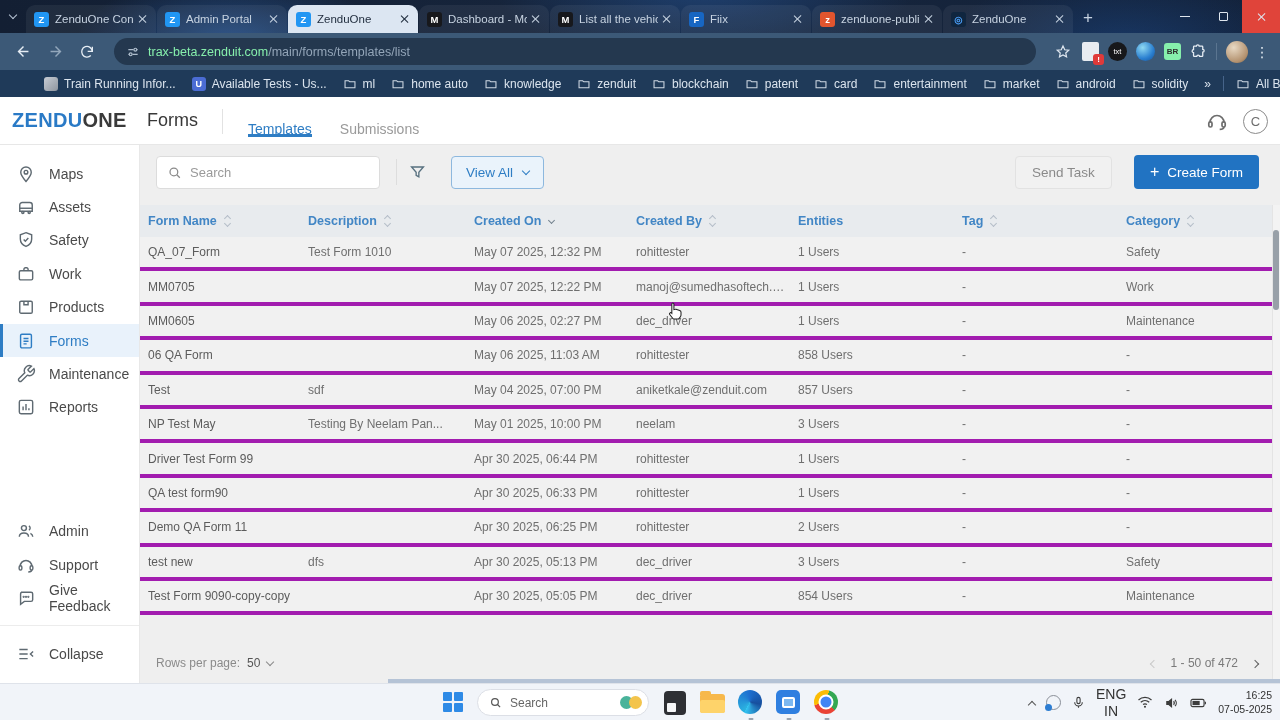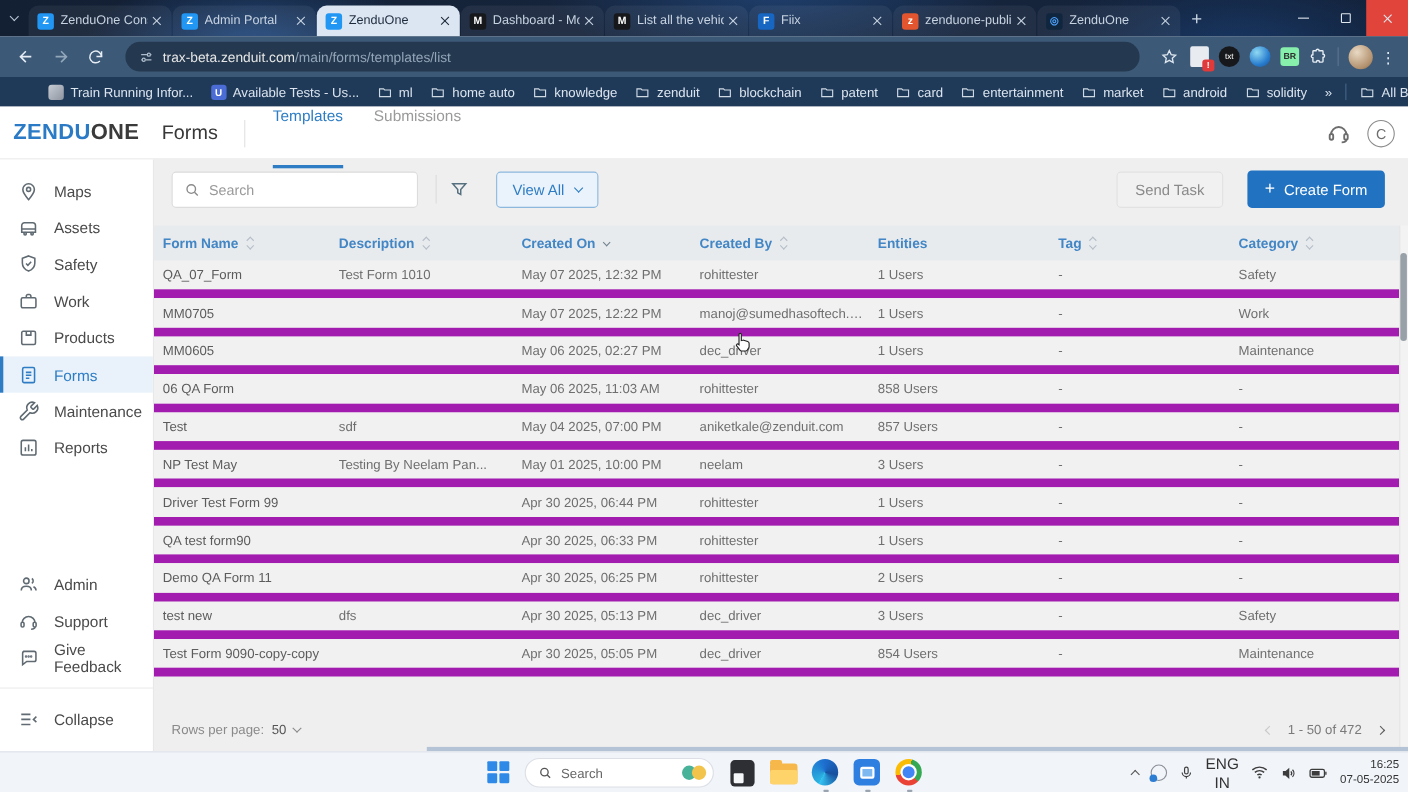--- a/index.html
+++ b/index.html
@@ -39,7 +39,7 @@
   .nav-ic.dim { color:#93a7bb; }
   .url-pill { flex:1; height:27px; margin:0 8px; background:#24384f; border-radius:14px; display:flex; align-items:center;
     padding:0 12px; gap:8px; font-size:12.5px; }
-  .url-domain { color:#e5e5e5; } .url-path { color:#93a5b8; }
+  .url-domain { color:#86efac; } .url-path { color:#93a5b8; }
   .ext-cluster { display:flex; align-items:center; gap:9px; }
   .ext-doc { position:relative; width:17px; height:19px; background:#e8ecf1; border-radius:2px; }
   .ext-doc::after { content:"!"; position:absolute; right:-5px; bottom:-4px; width:11px; height:11px; background:#e03a3a;

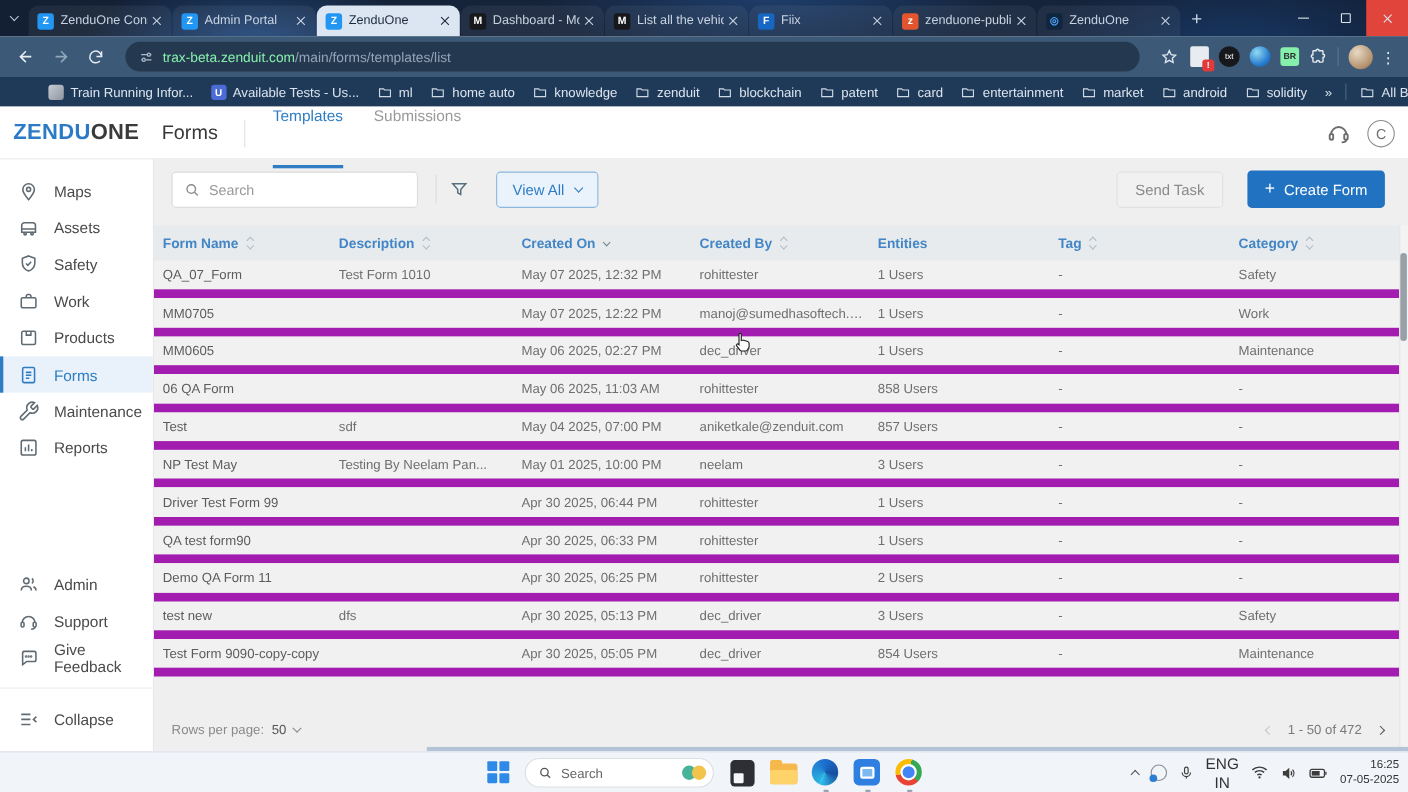--- a/index.html
+++ b/index.html
@@ -67,7 +67,7 @@
   .page-title { position:absolute; left:147px; top:13px; font-size:18px; color:#383838; }
   .hdr-div { position:absolute; left:222px; top:12px; width:1px; height:25px; background:#e2e2e2; }
   .htabs { position:absolute; left:248px; top:0; height:48px; display:flex; gap:28px; }
-  .htab { position:relative; height:56px; display:flex; align-items:flex-start; font-size:14px; color:#9a9a9a; }
+  .htab { position:relative; height:40px; display:flex; align-items:flex-end; font-size:14px; color:#9a9a9a; }
   .htab.active { color:#2e7dc4; }
   .htab.active::after { content:""; position:absolute; left:0; bottom:0; width:100%; height:3px; background:#2e7dc4; }
   .hdr-icons { position:absolute; right:12px; top:0; height:48px; display:flex; align-items:center; gap:14px; }

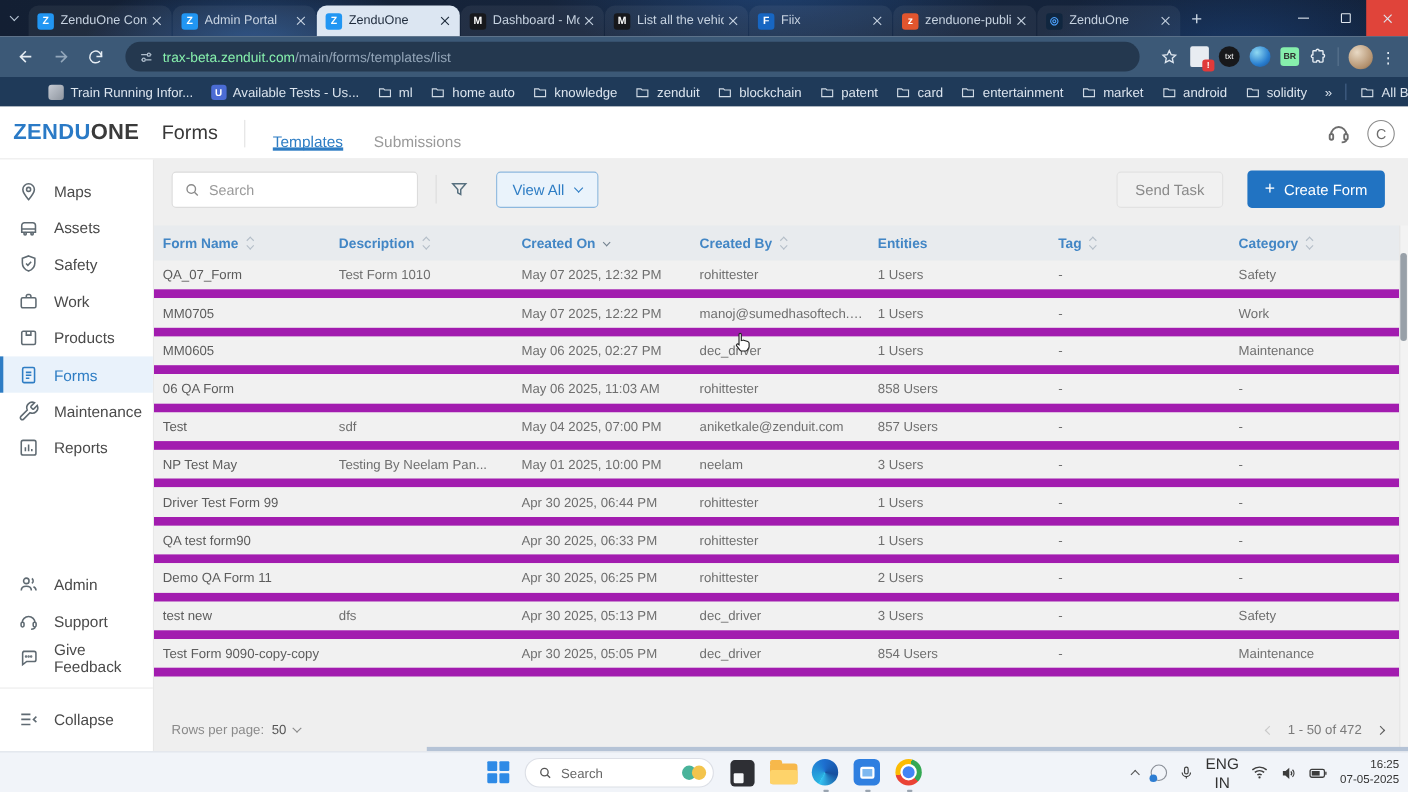--- a/index.html
+++ b/index.html
@@ -112,7 +112,7 @@
   .sort-flag i.d { transform:rotate(45deg); margin-top:-2px; }
   .sort-flag i.dk { border-color:#73828f; }
   .rows { position:absolute; left:0; top:92px; width:1132px; }
-  .trow { height:34.4px; background:#f1f1f1; border-bottom:8px solid #a21caf; align-items:center; color:#6f6f6f; font-size:12px; }
+  .trow { height:34.4px; background:#f1f1f1; border-bottom:4px solid #a21caf; align-items:center; color:#6f6f6f; font-size:12px; }
   .trow .td { white-space:nowrap; overflow:hidden; text-overflow:ellipsis; padding-right:10px; }
   .td.name { color:#5c5c5c; }
   .tfooter { position:absolute; left:0; top:502px; width:1132px; height:32px; display:flex; align-items:center;

